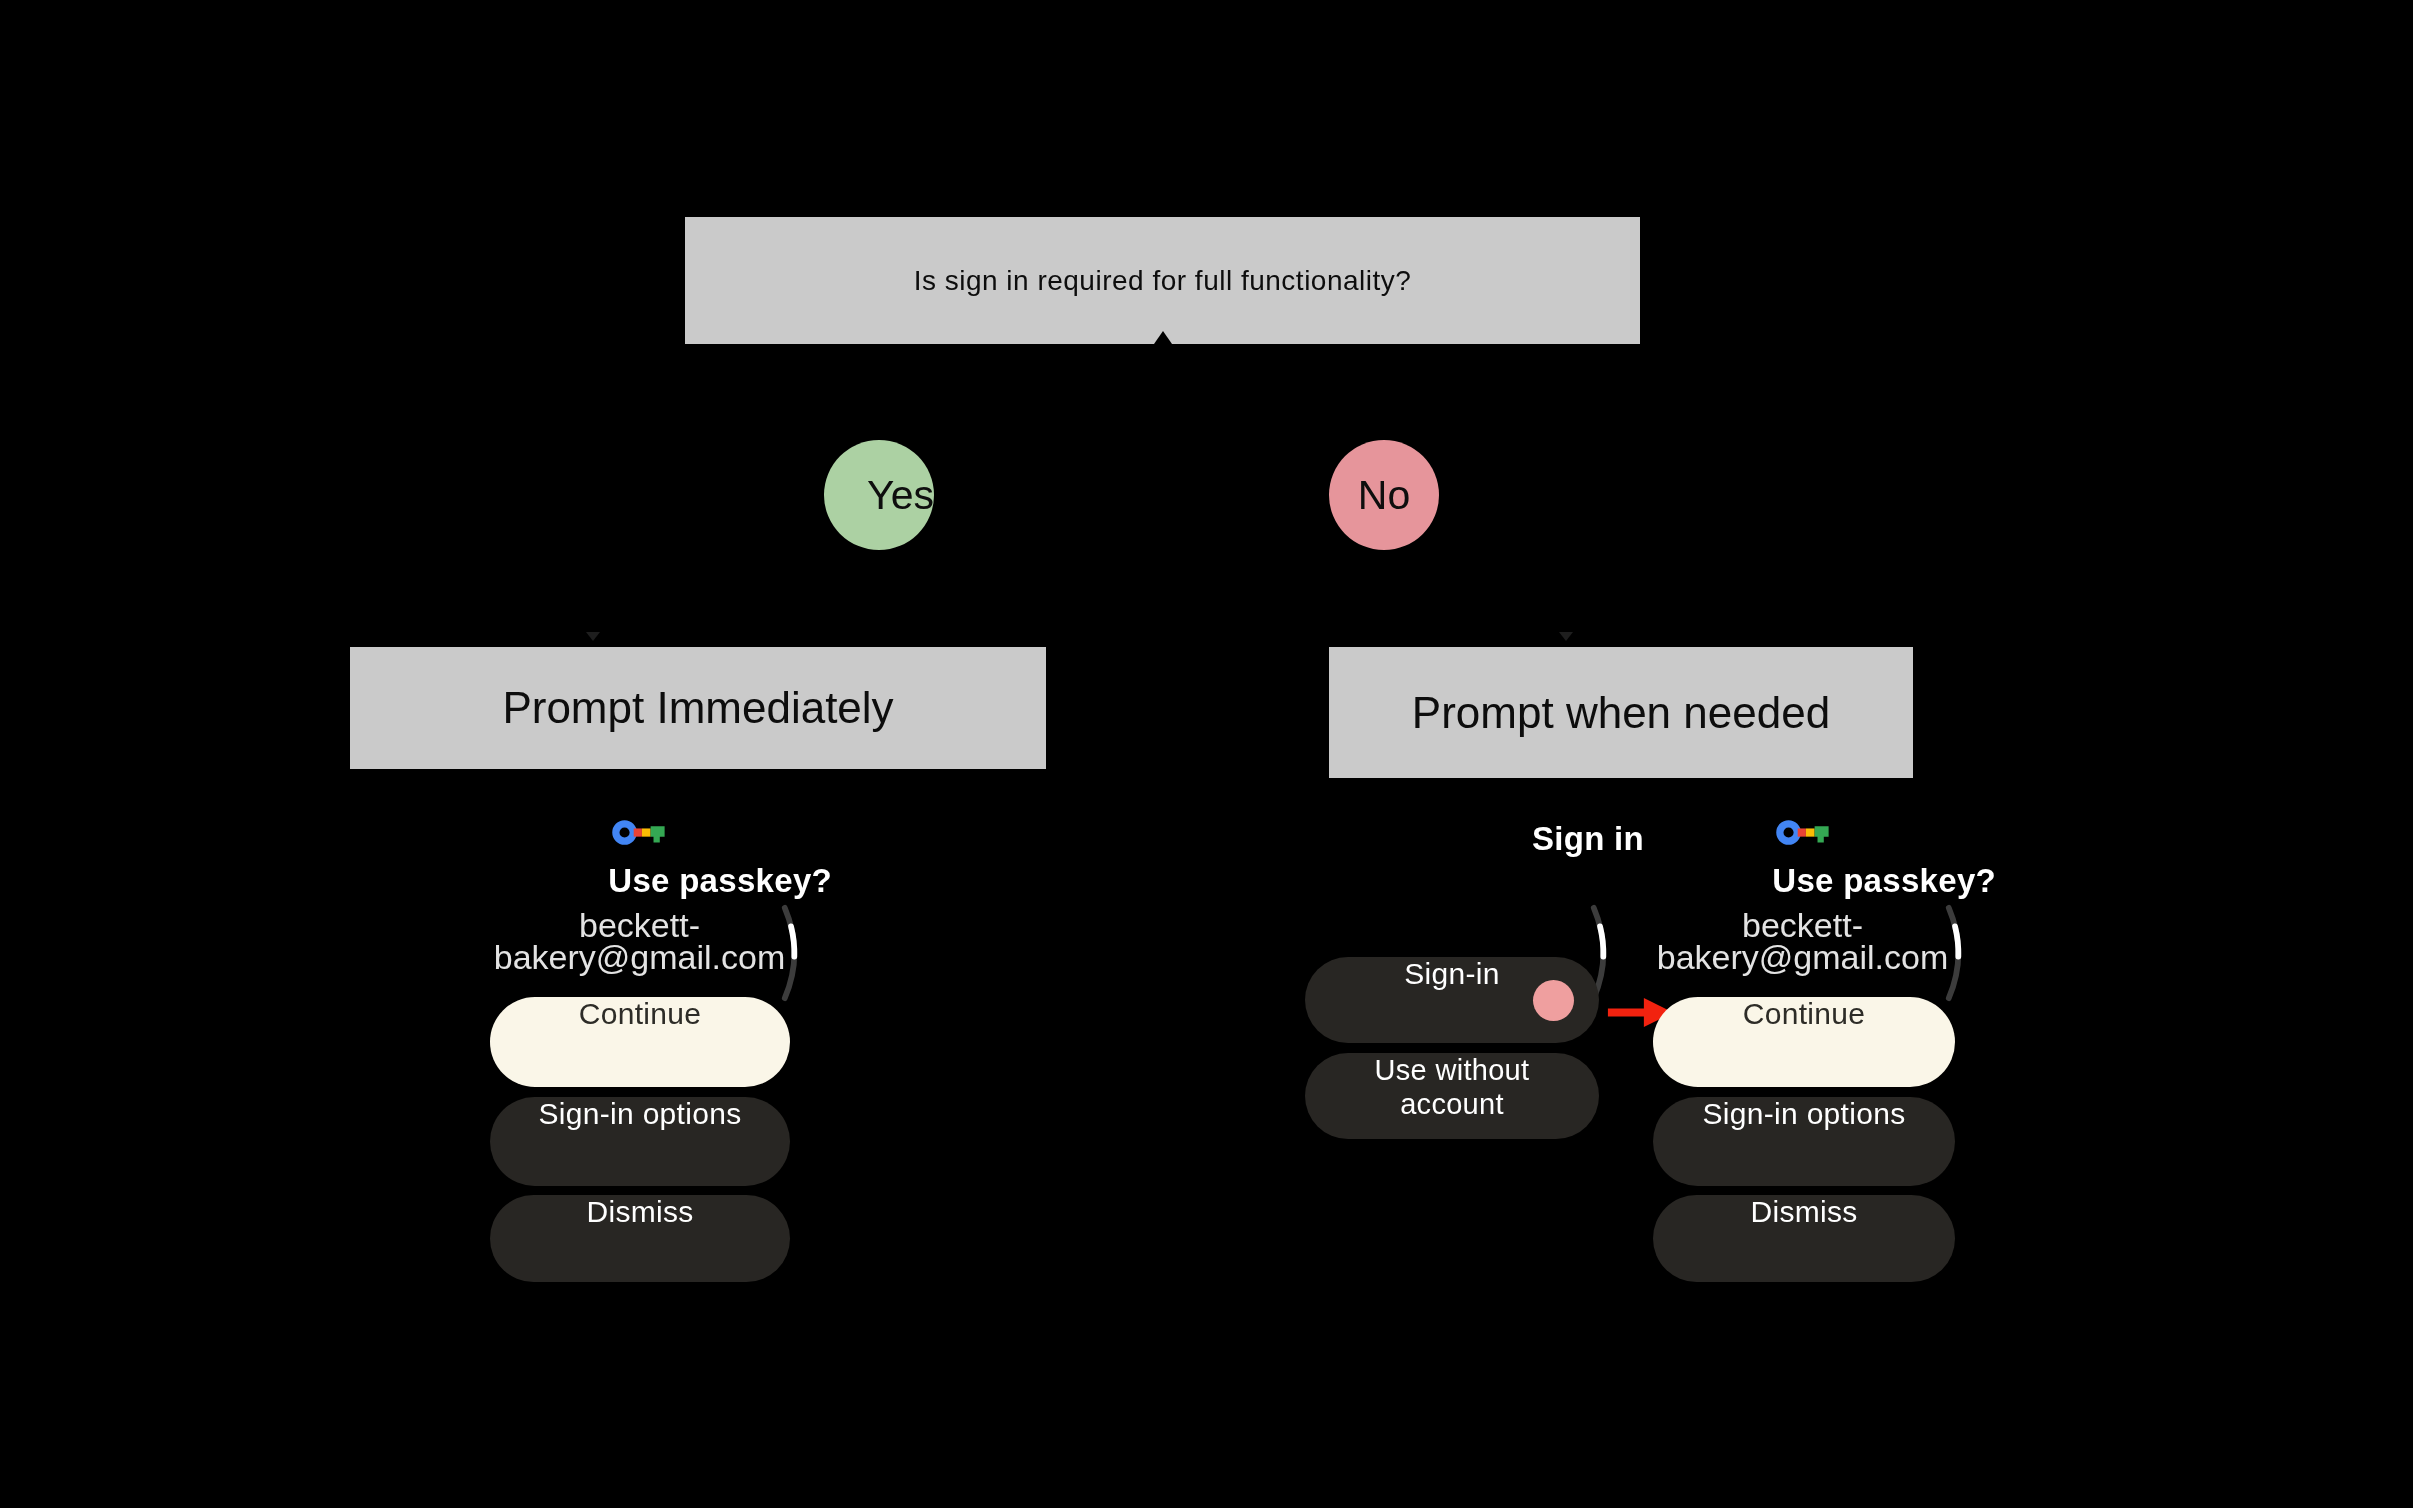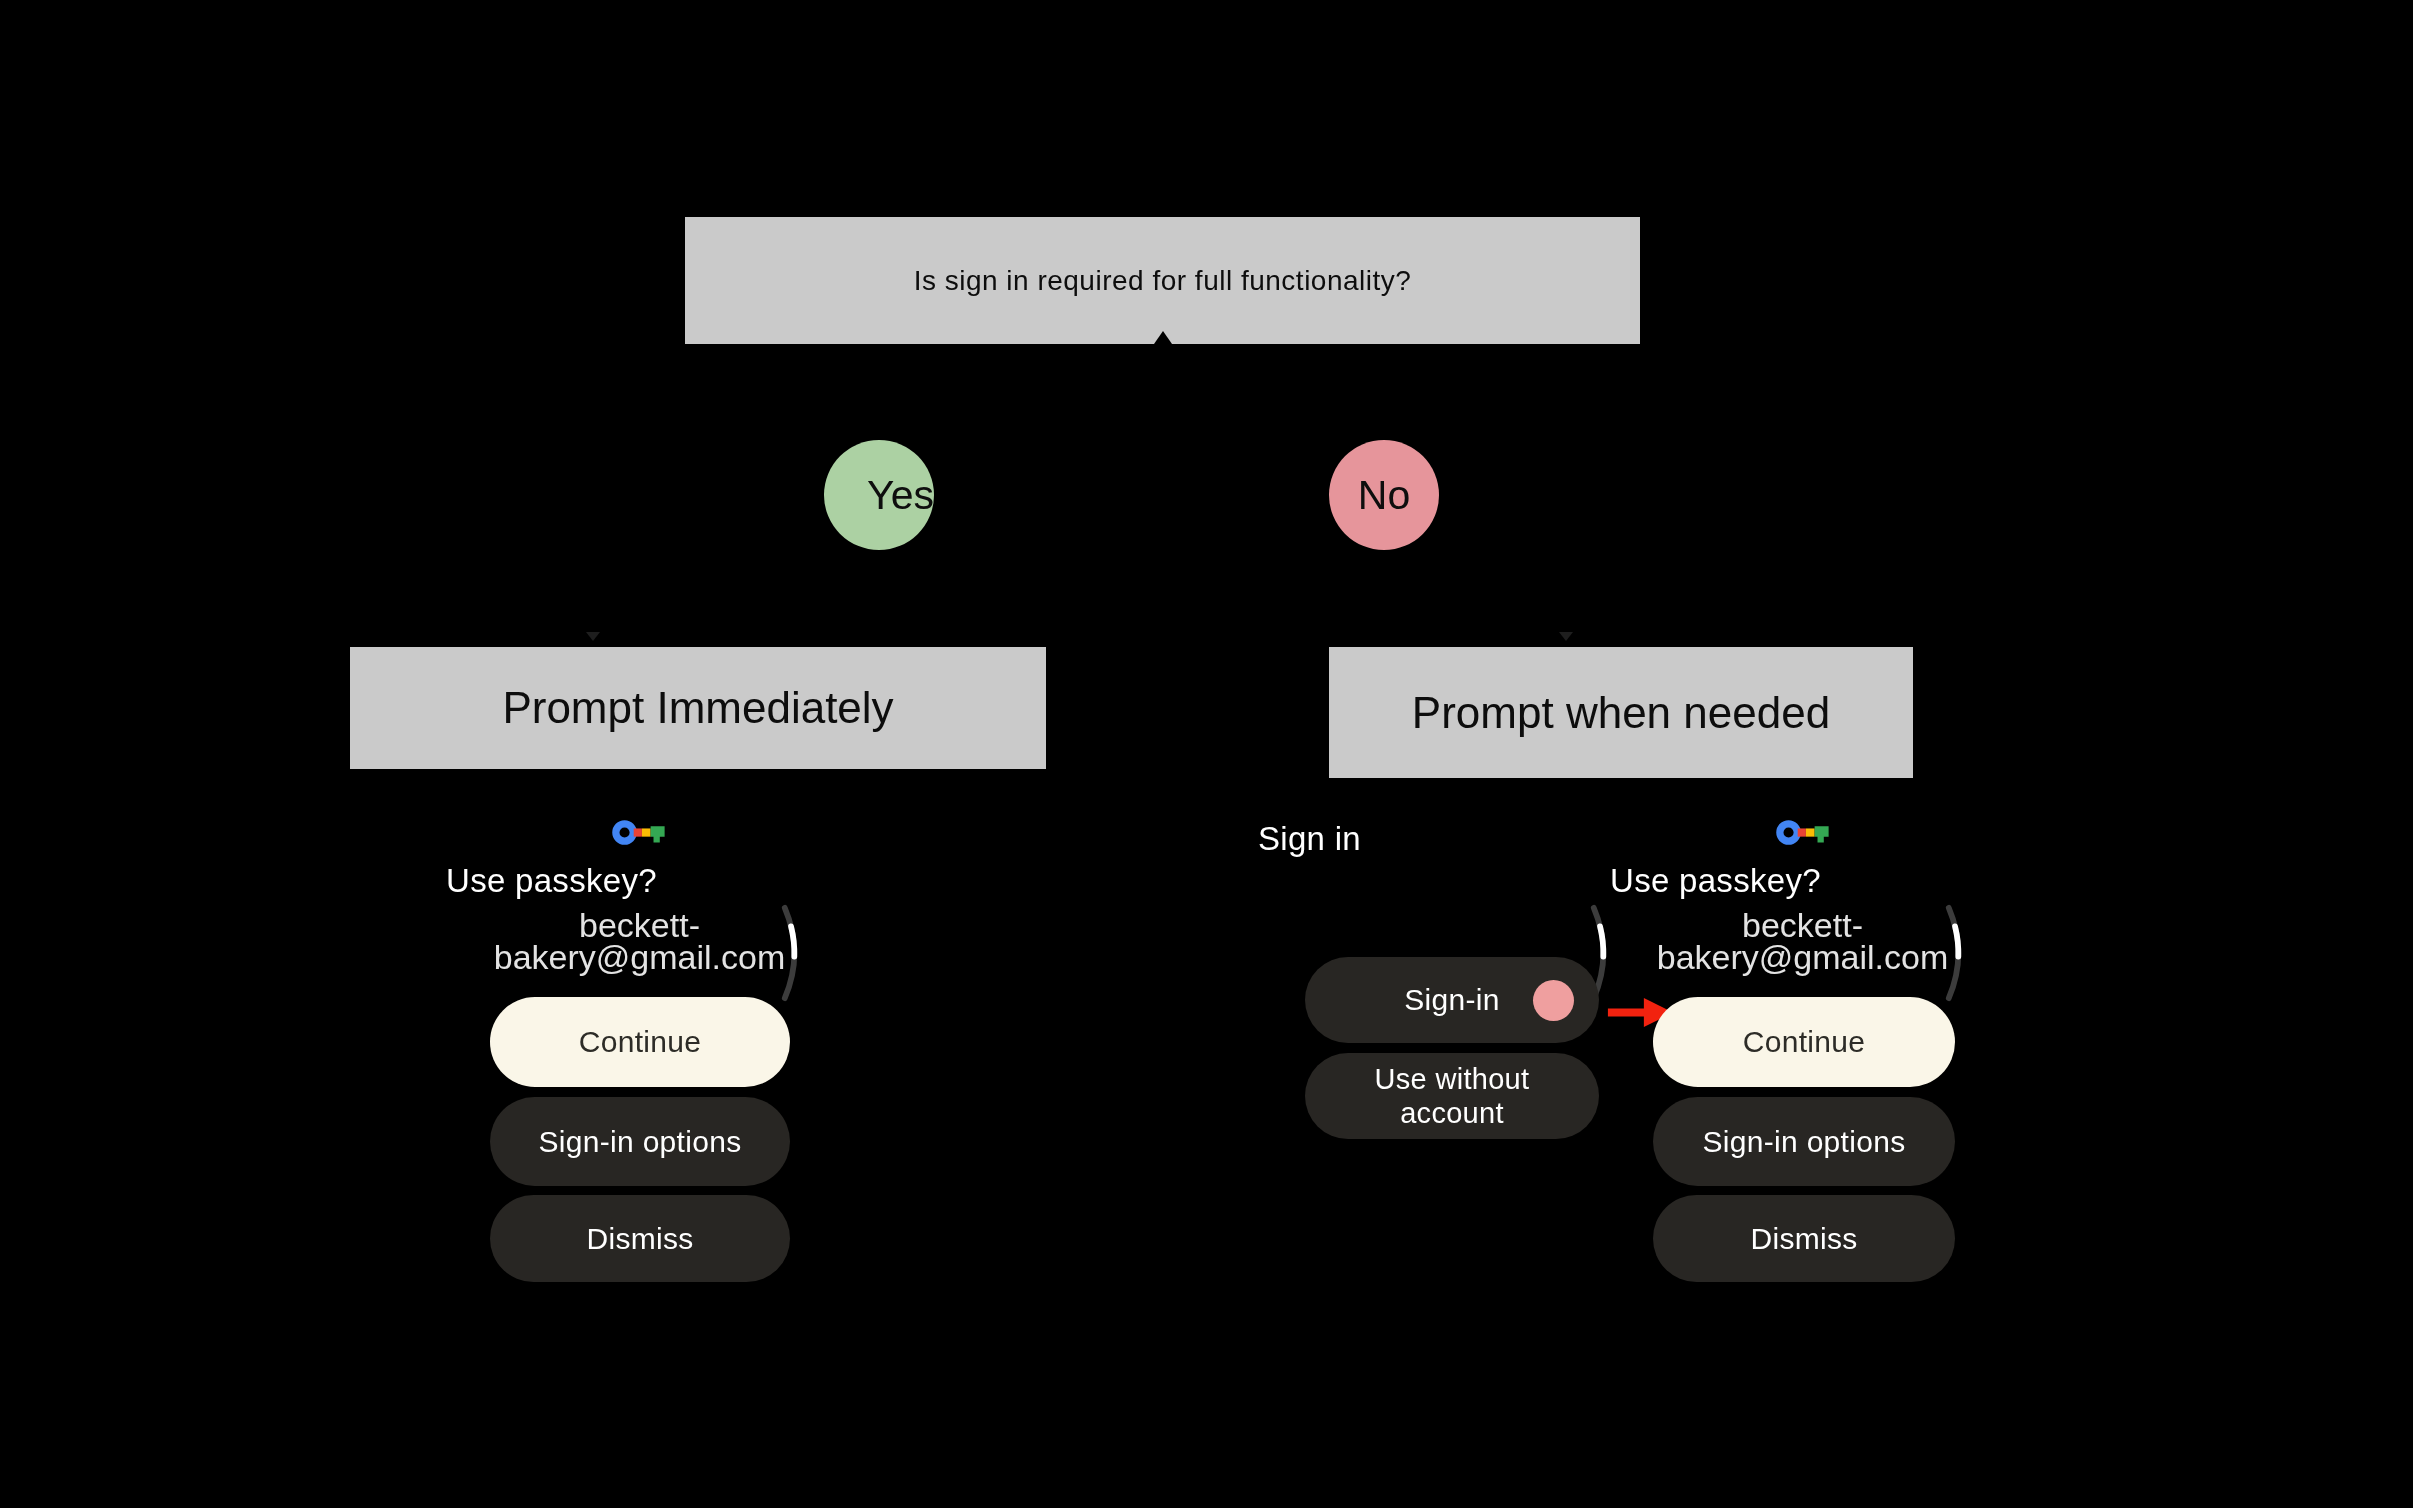--- a/index.html
+++ b/index.html
@@ -37,8 +37,8 @@
   .no{left:1329px;top:440px;background:var(--no-pink,#e6959b);}
   
   .w-title{
-    position:absolute;width:386px;text-align:left;color:var(--white-text,#fff);
-    font-size:33px;font-weight:400;letter-spacing:0.3px;
+    position:absolute;width:386px;text-align:right;color:var(--white-text,#fff);
+    font-size:33px;font-weight:700;letter-spacing:0.3px;
   }
   .w-sub{
     position:absolute;width:425px;text-align:center;color:#f2f2f2;

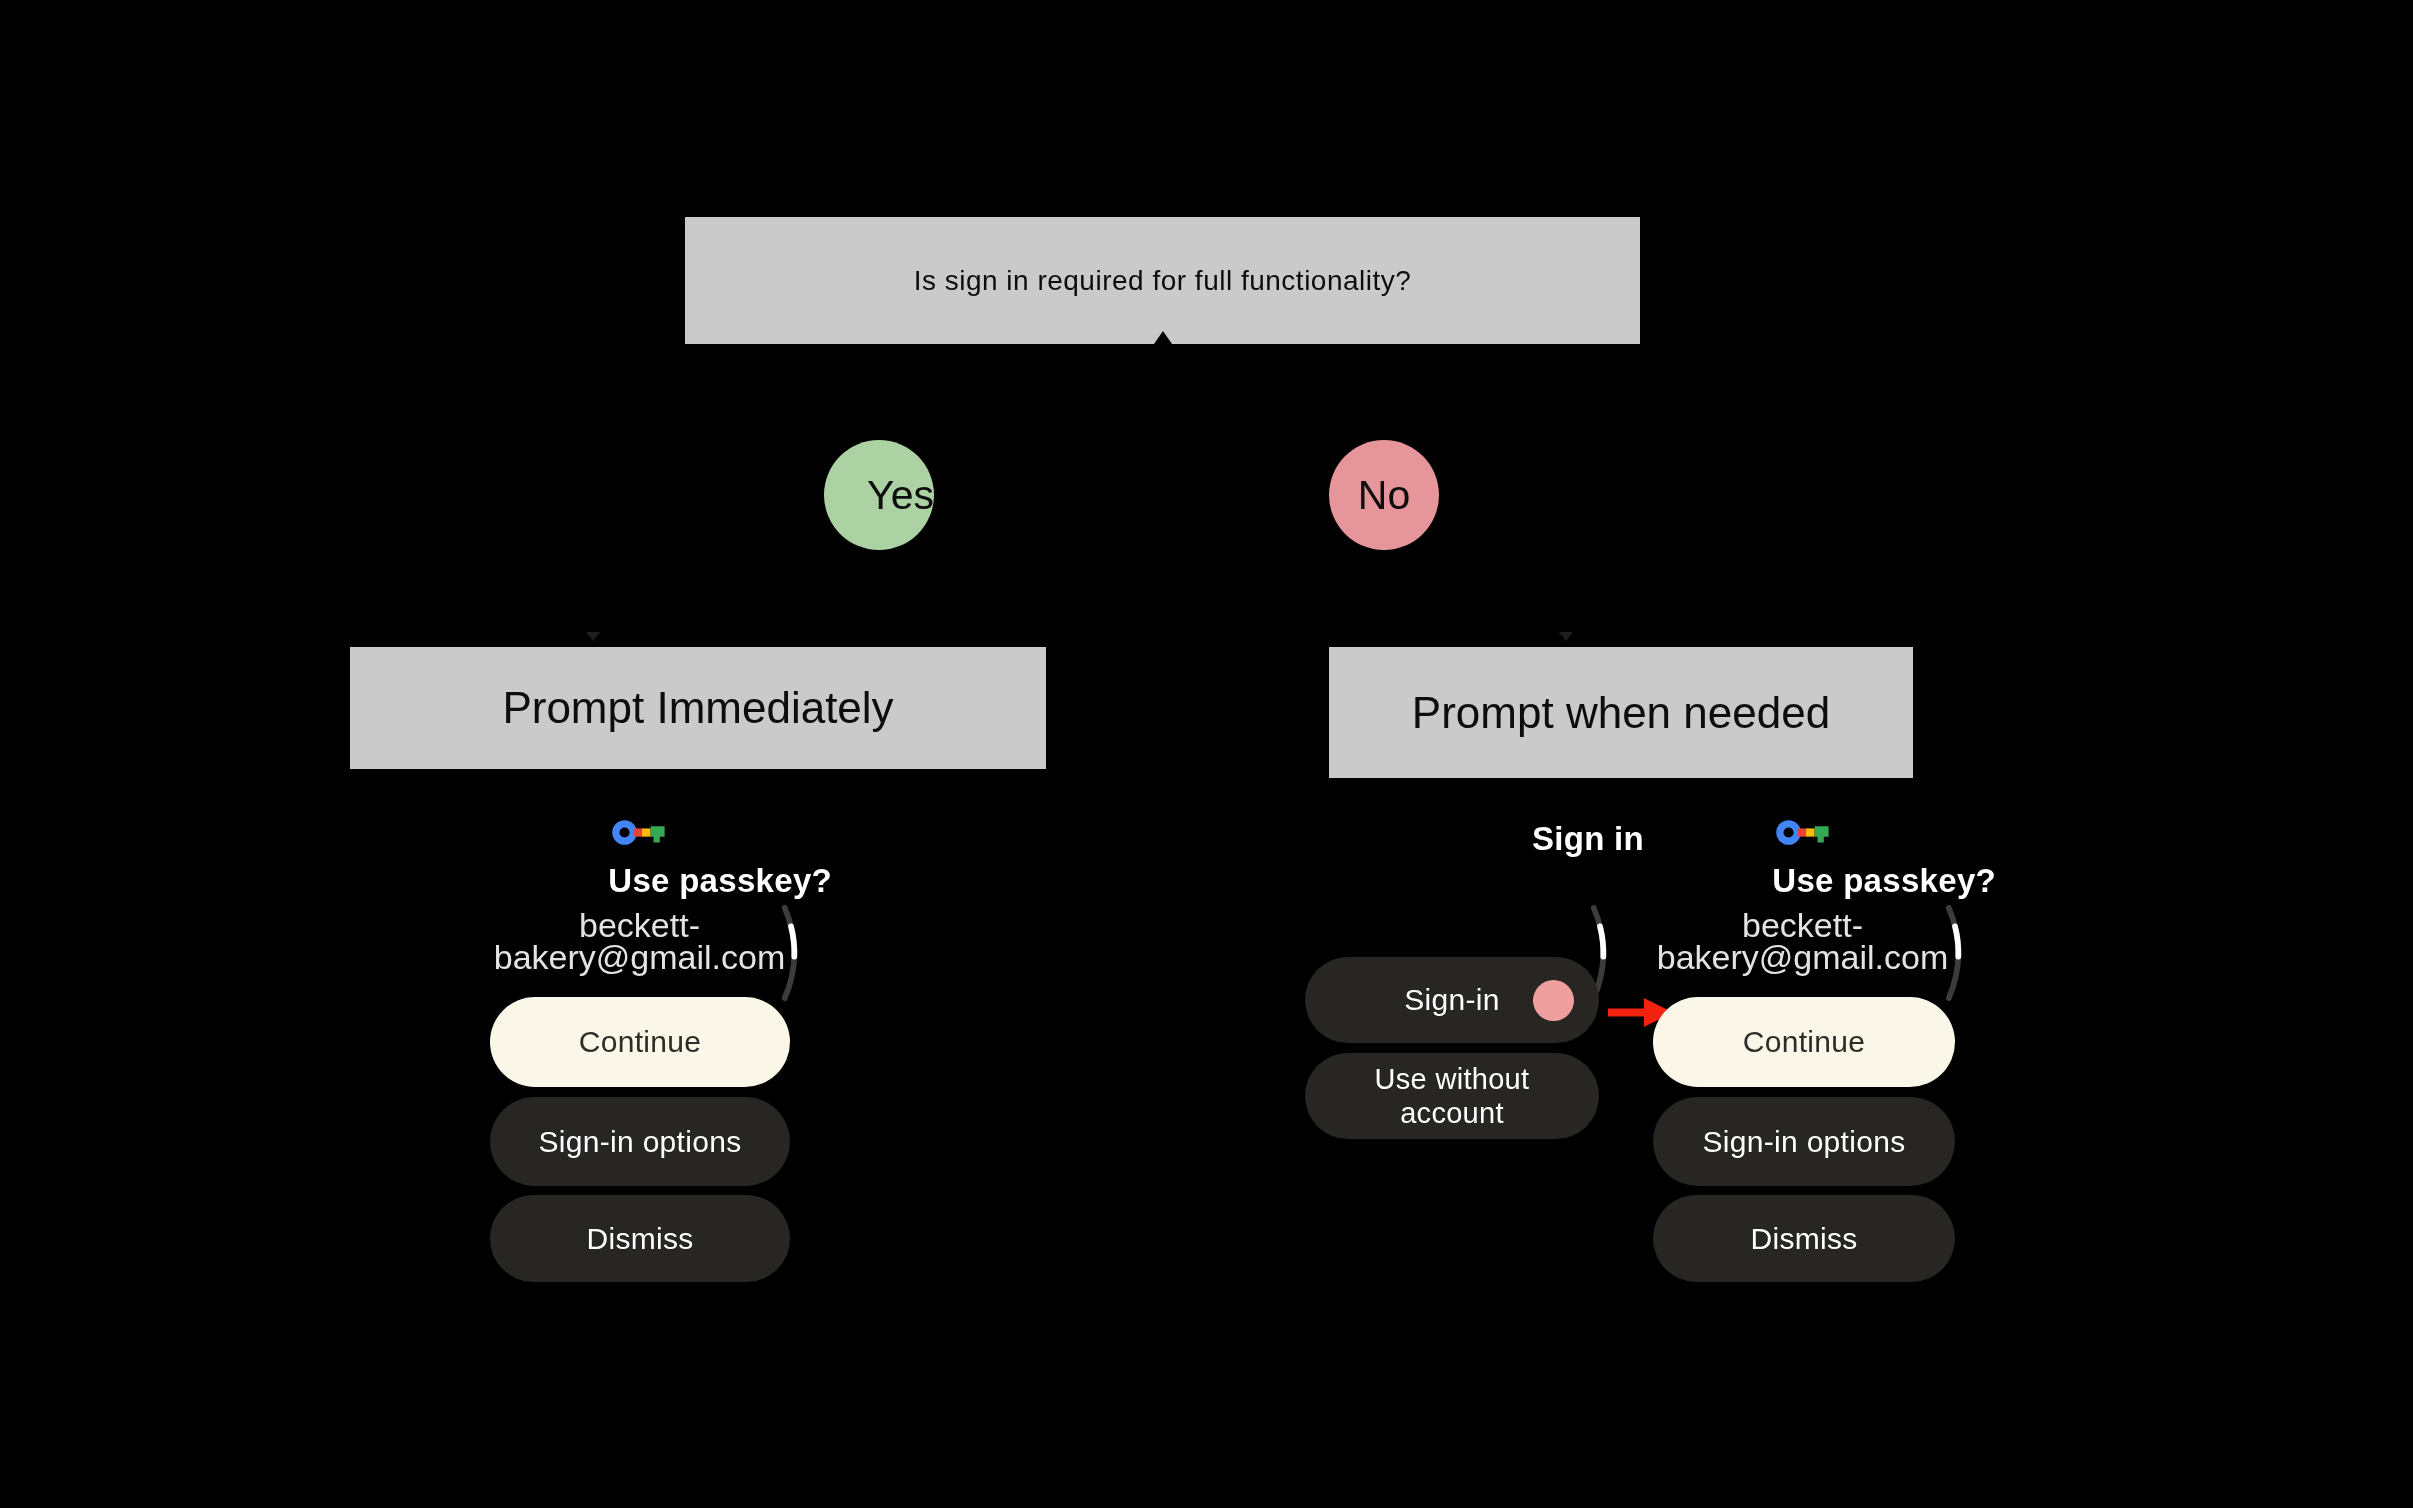--- a/index.html
+++ b/index.html
@@ -50,7 +50,7 @@
   }
   .pill{
     position:absolute;border-radius:46px;display:flex;flex-direction:column;
-    align-items:center;justify-content:center;text-align:center;
+    align-items:center;text-align:center;
     font-size:30px;font-weight:500;letter-spacing:0.3px;cursor:pointer;
   }
   .pill-dark{background:var(--dark-button,#282623);color:var(--white-text,#fff);}

